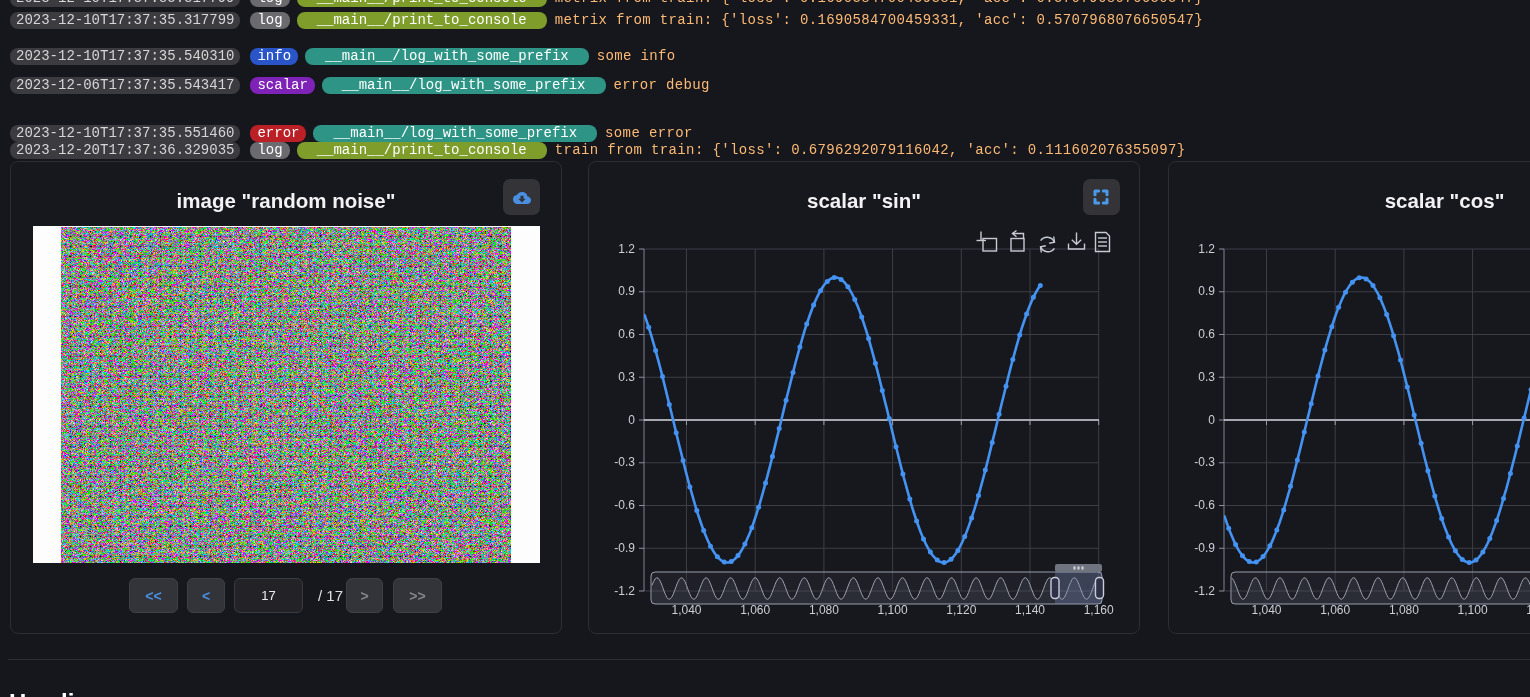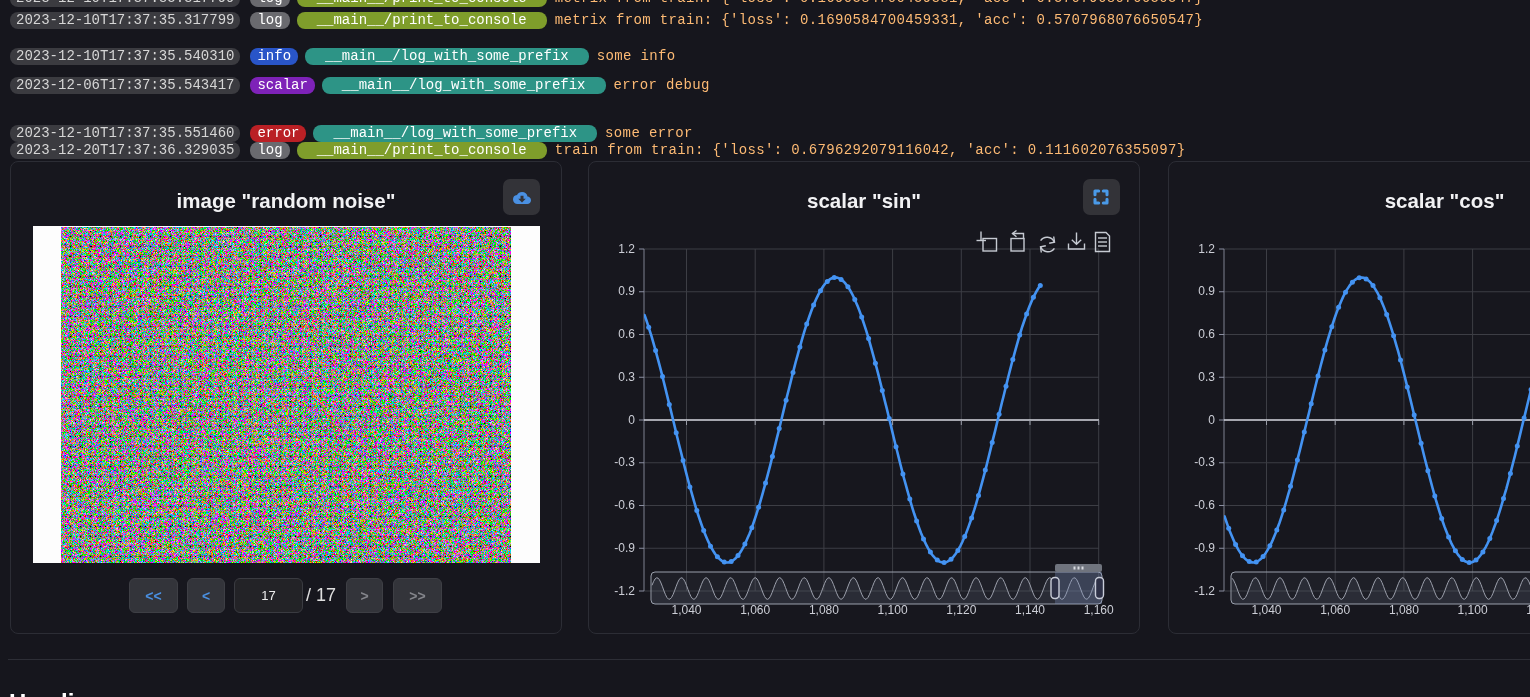--- a/index.html
+++ b/index.html
@@ -48,7 +48,7 @@
   <div class="pbtn" style="left:118px;width:49px">&lt;&lt;</div>
   <div class="pbtn" style="left:176px;width:38px">&lt;</div>
   <div style="position:absolute;left:223px;top:416px;width:69px;height:35px;background:#232327;border:1px solid #3a3b41;border-radius:6px;color:#ececec;font-size:13px;display:flex;align-items:center;justify-content:center">17</div>
-  <div style="position:absolute;left:295px;top:416px;height:35px;display:flex;align-items:center;color:#e0e0e0;font-size:18px">/ 17</div>
+  <div style="position:absolute;left:307px;top:416px;height:35px;display:flex;align-items:center;color:#e0e0e0;font-size:15px">/ 17</div>
   <div class="pbtn dis" style="left:335px;width:37px">&gt;</div>
   <div class="pbtn dis" style="left:382px;width:49px">&gt;&gt;</div>
 </div>

